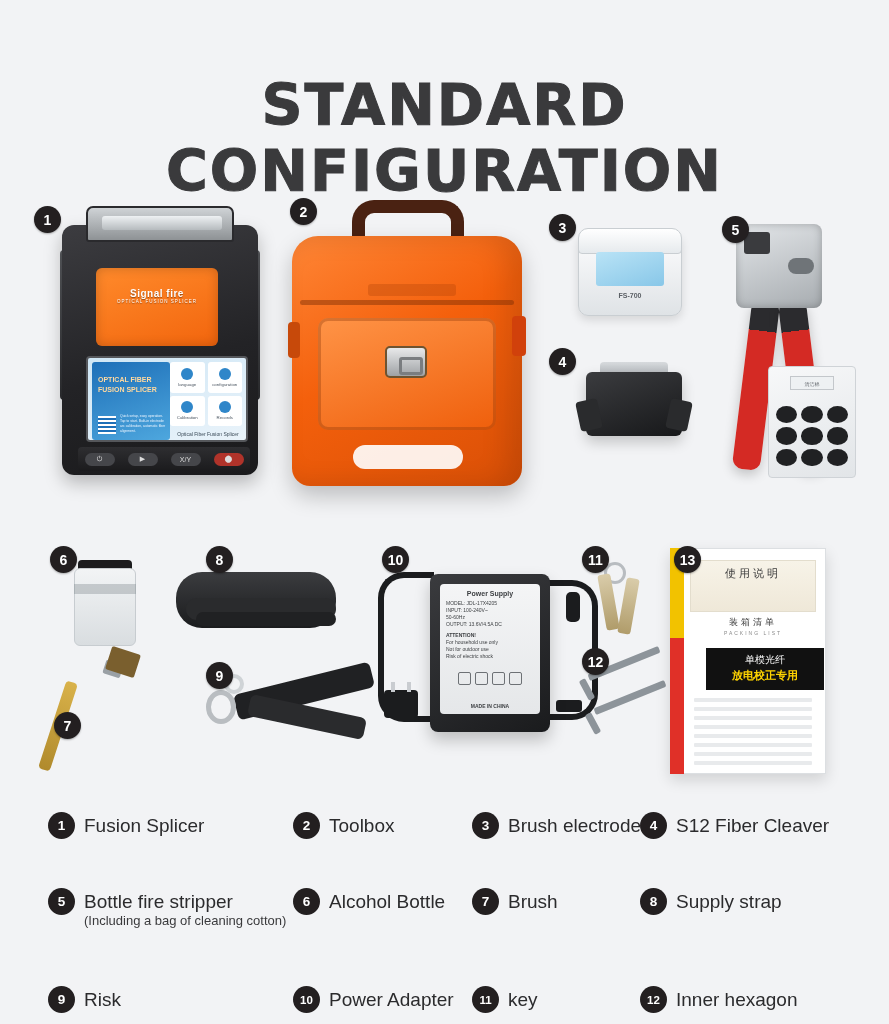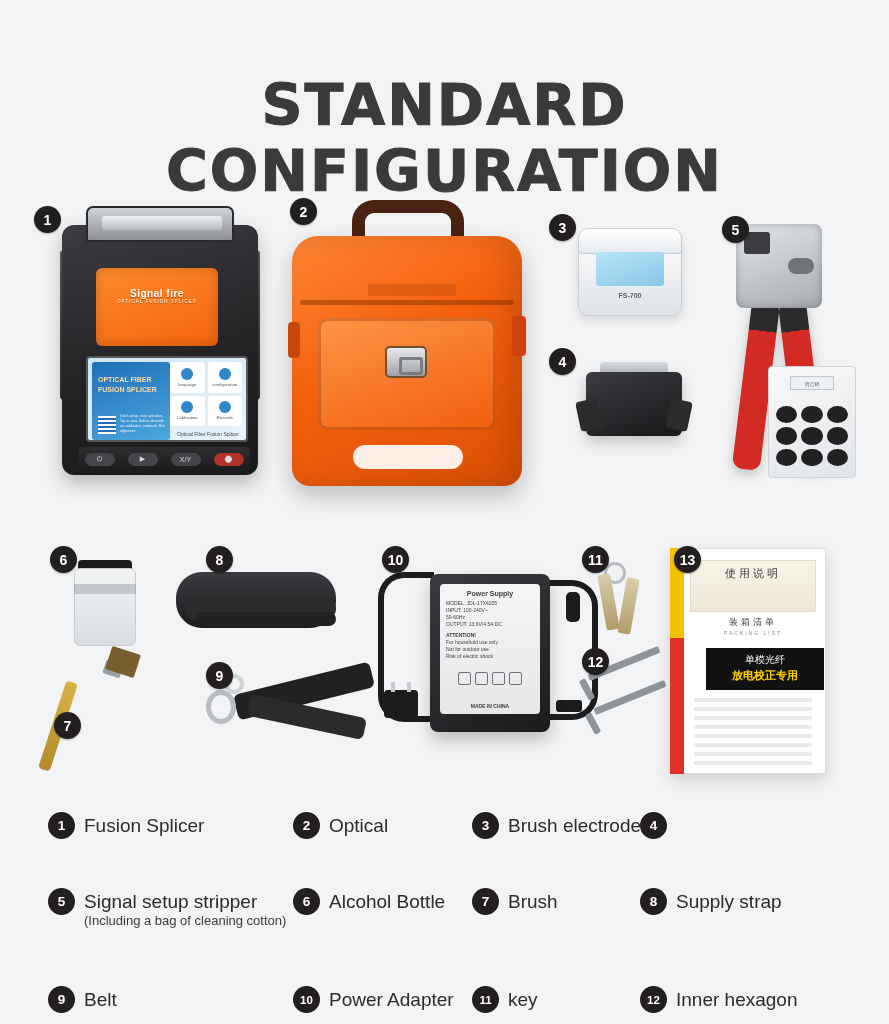--- a/index.html
+++ b/index.html
@@ -486,7 +486,7 @@
       </div>
       <div class="legend-item" style="left:293px; top:6px;">
         <span class="num">2</span>
-        <span class="lbl">Optical</span>
+        <span class="lbl">Toolbox</span>
       </div>
       <div class="legend-item" style="left:472px; top:6px;">
         <span class="num">3</span>

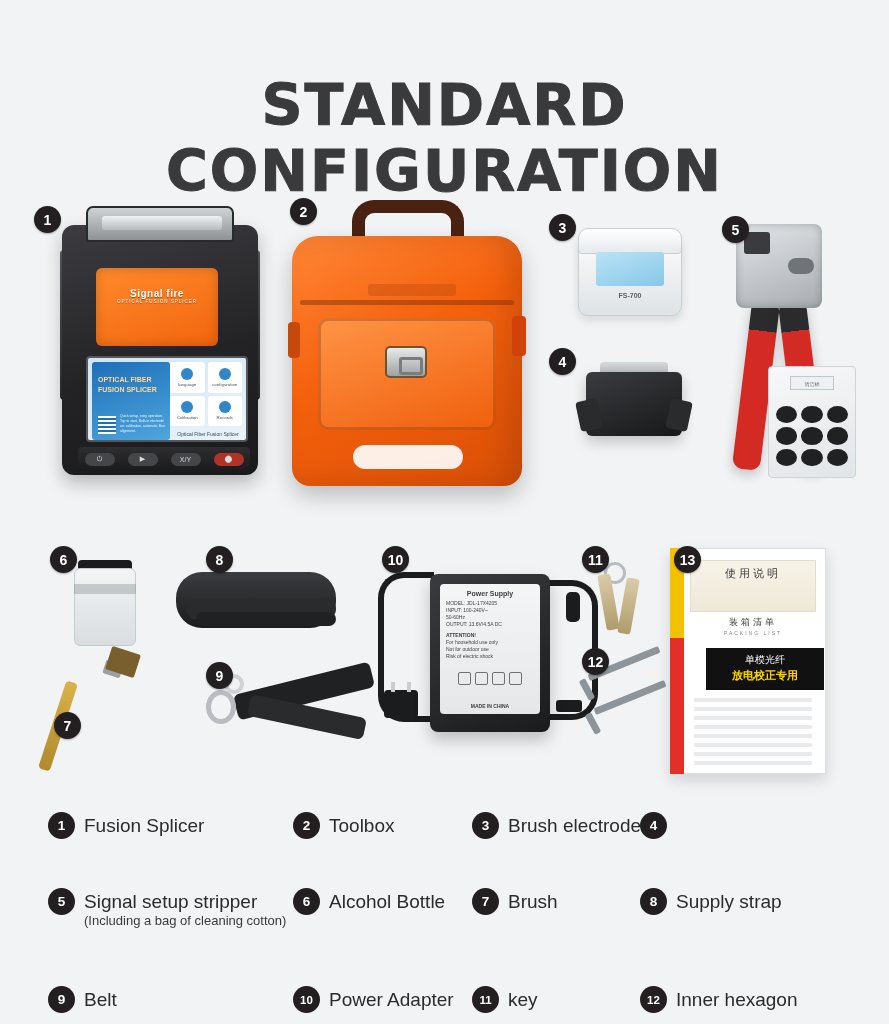--- a/index.html
+++ b/index.html
@@ -494,6 +494,7 @@
       </div>
       <div class="legend-item" style="left:640px; top:6px;">
         <span class="num">4</span>
+        <span class="lbl">S12 Fiber  Cleaver</span>
       </div>
     </div>
 

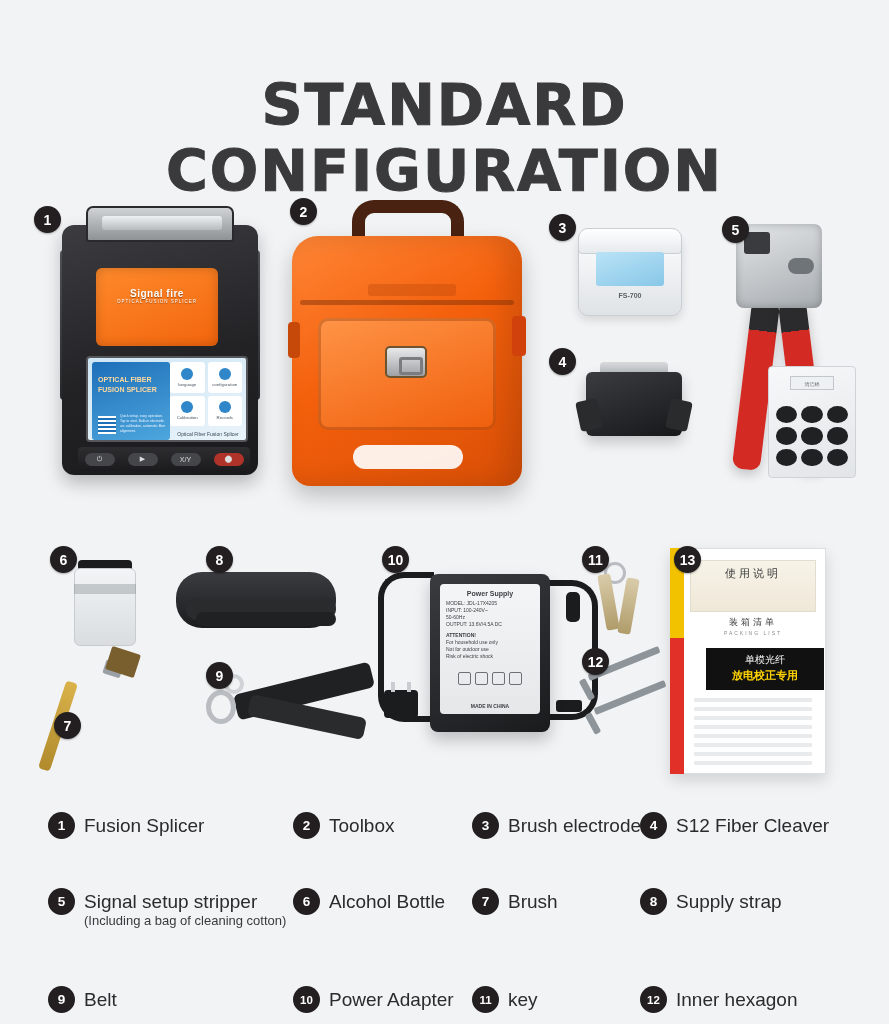--- a/index.html
+++ b/index.html
@@ -502,7 +502,7 @@
       <div class="legend-item" style="left:48px; top:42px;">
         <span class="num">5</span>
         <span>
-          <span class="lbl">Signal setup stripper</span>
+          <span class="lbl">Bottle fire stripper</span>
           <span class="sub">(Including a bag of cleaning cotton)</span>
         </span>
       </div>

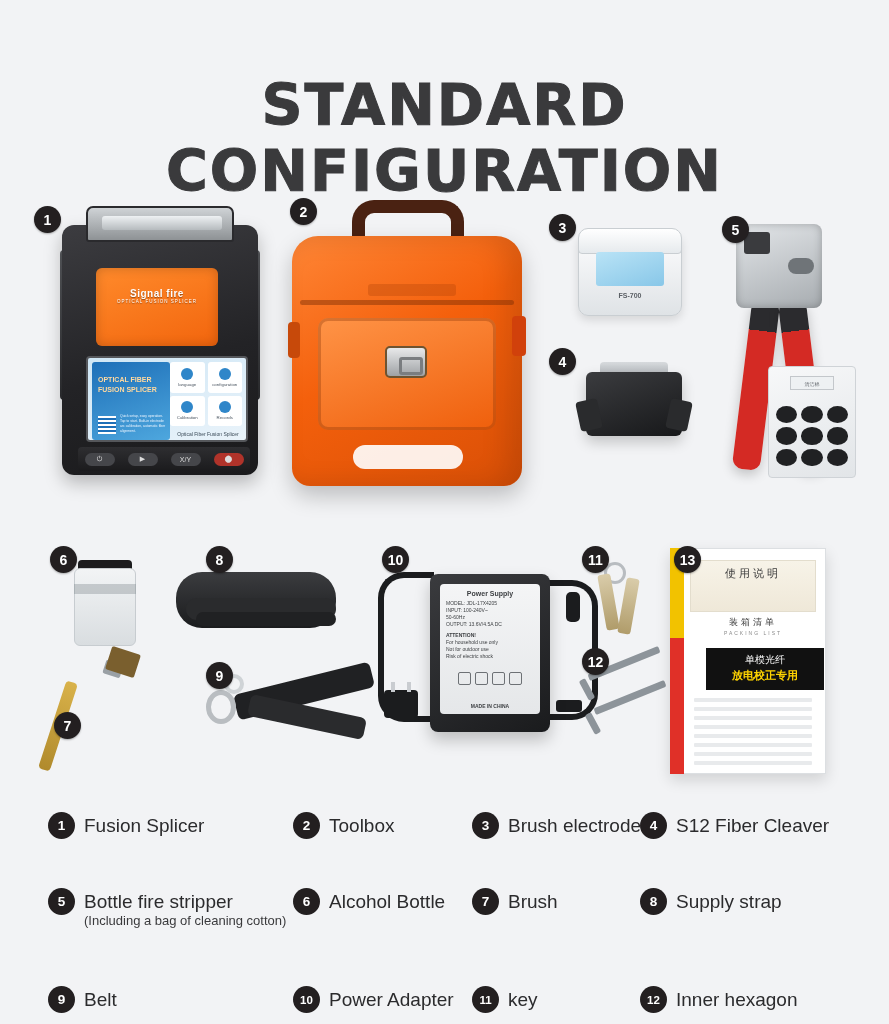--- a/index.html
+++ b/index.html
@@ -523,7 +523,7 @@
     <div class="legend-row">
       <div class="legend-item" style="left:48px; top:88px;">
         <span class="num">9</span>
-        <span class="lbl">Belt</span>
+        <span class="lbl">Risk</span>
       </div>
       <div class="legend-item" style="left:293px; top:88px;">
         <span class="num sm">10</span>

